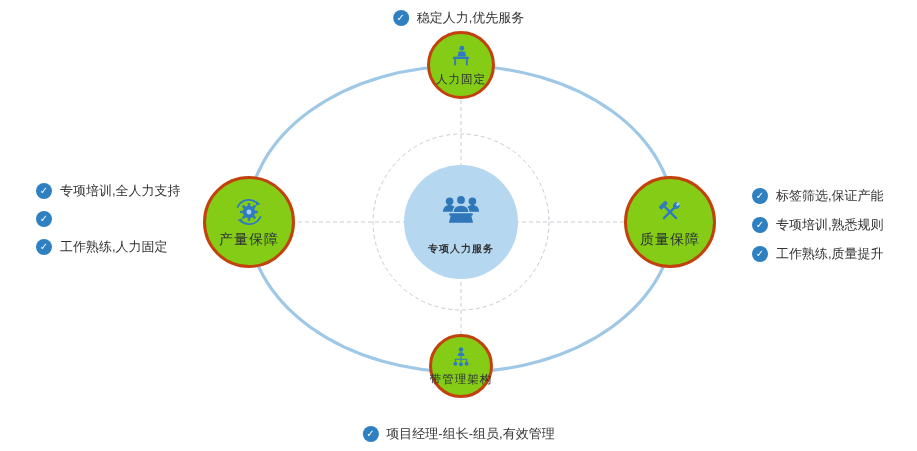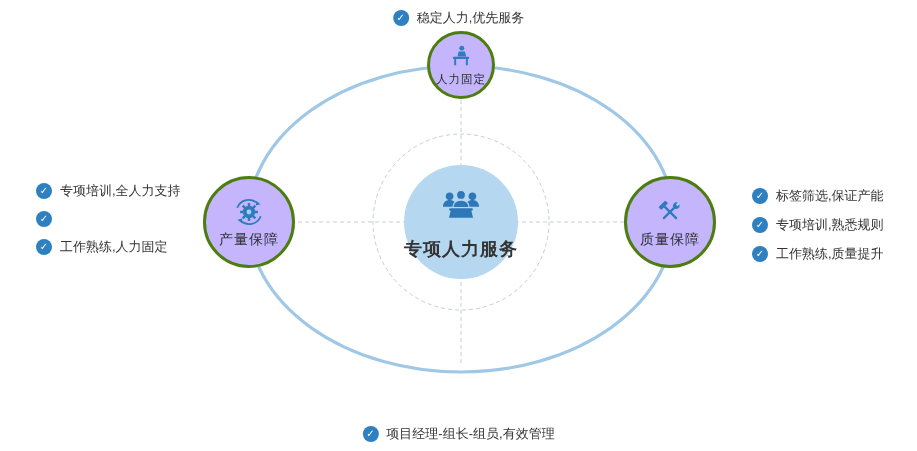--- a/index.html
+++ b/index.html
@@ -12,9 +12,9 @@
   .orbit{stroke:#9fc7e6;stroke-width:3.2;fill:none;}
 
   .node{
-    position:absolute;border-radius:50%;background:#c4b5fd;
+    position:absolute;border-radius:50%;background:#84cc16;
     display:flex;flex-direction:column;align-items:center;justify-content:center;
-    box-sizing:border-box;border:3px solid #4d7c0f;
+    box-sizing:border-box;border:3px solid #c2410c;
   }
   .node-top{left:427px;top:31px;width:68px;height:68px;}
   .node-left{left:203px;top:176px;width:92px;height:92px;}

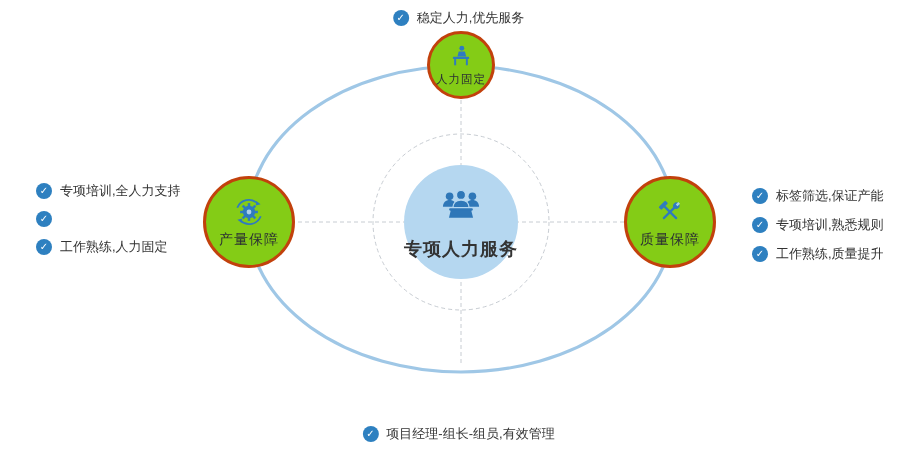--- a/index.html
+++ b/index.html
@@ -26,7 +26,7 @@
   .nicon svg{display:block;}
   .nlabel{margin-top:3px;font-size:11.5px;color:#2b2f33;letter-spacing:1px;white-space:nowrap;}
   .node-left .nlabel,.node-right .nlabel{font-size:14px;}
-  .node-center .nlabel{font-size:18px;font-weight:600;color:#333;margin-top:15px;}
+  .node-center .nlabel{font-size:10px;font-weight:600;color:#333;margin-top:15px;}
 
   .note-row{position:absolute;display:flex;align-items:center;gap:8px;font-size:13px;color:#333;white-space:nowrap;}
   .note-col{position:absolute;display:flex;flex-direction:column;gap:11px;}

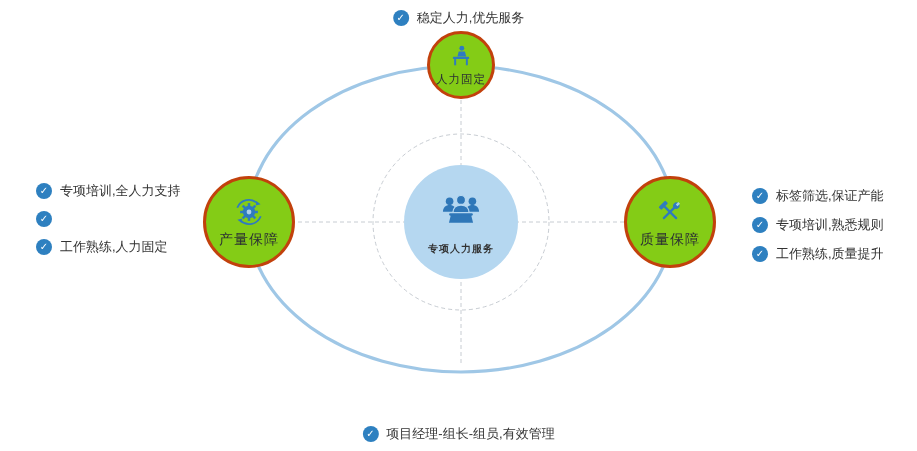--- a/index.html
+++ b/index.html
@@ -161,6 +161,21 @@
     <span class="nlabel">质量保障</span>
   </div>
 
+  <div class="node node-bottom">
+    <span class="nicon">
+      <svg width="24" height="24" viewBox="0 0 32 32">
+        <g fill="#2f7bbf">
+          <circle cx="16" cy="6" r="3"></circle>
+          <path d="M11.5 14.5 c0-3 2-4.8 4.5-4.8 s4.5 1.8 4.5 4.8 z"></path>
+          <circle cx="8.5" cy="25" r="2.6"></circle>
+          <circle cx="16" cy="25.6" r="2.6"></circle>
+          <circle cx="23.5" cy="25" r="2.6"></circle>
+        </g>
+        <path d="M16 15 v4 M16 19 H8.5 V22 M16 19 H23.5 V22 M16 19 V22" stroke="#2f7bbf" stroke-width="1.6" fill="none"></path>
+      </svg>
+    </span>
+    <span class="nlabel">带管理架构</span>
+  </div>
 
 </div>
 

